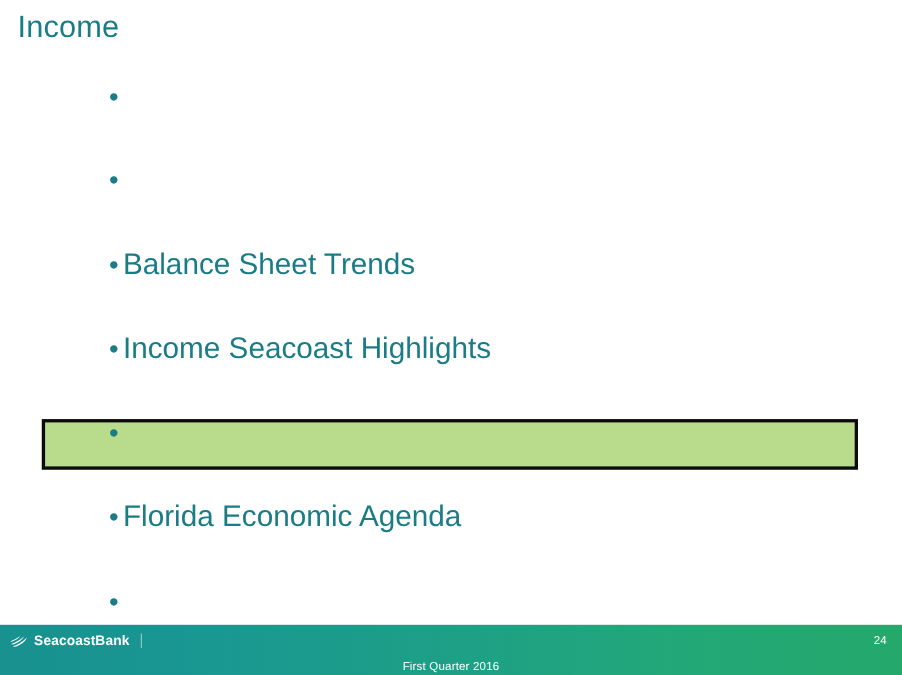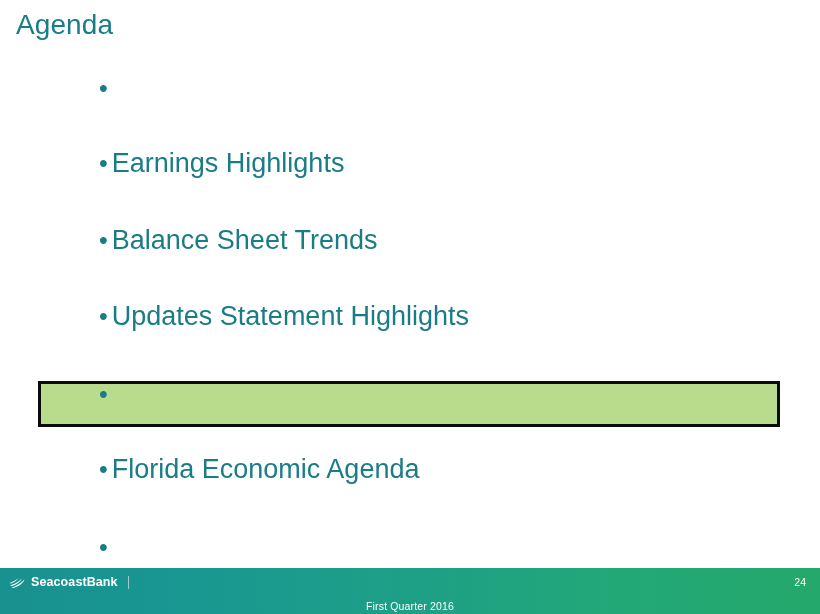--- a/index.html
+++ b/index.html
@@ -165,7 +165,7 @@
 
 <div class="slide">
 
-  <div class="slide-title">Agenda</div>
+  <div class="slide-title">Income</div>
 
   <div class="highlight-box"></div>
 

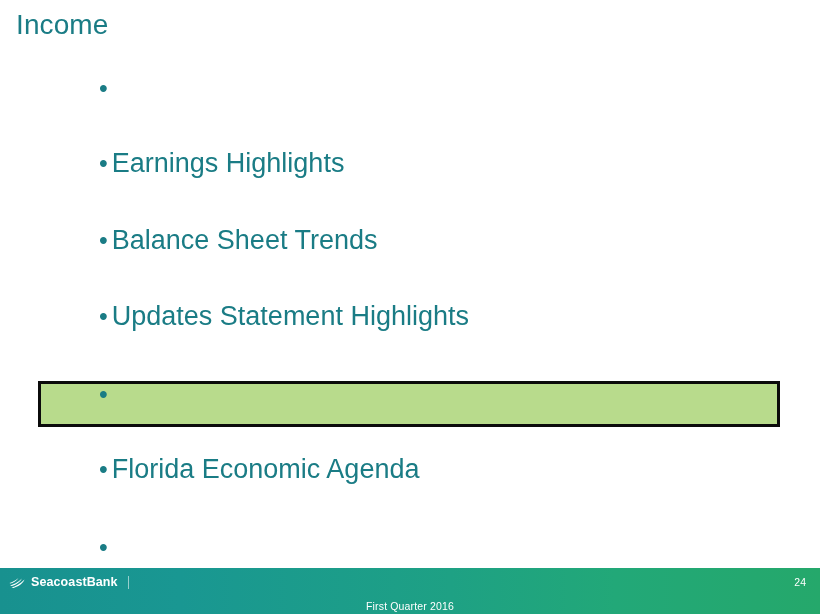--- a/index.html
+++ b/index.html
@@ -180,7 +180,6 @@
     <div class="agenda-row r1">
       <div class="bullet-item">
         <span class="bullet-dot">•</span>
-        <span class="bullet-label">Earnings Highlights</span>
       </div>
     </div>
 

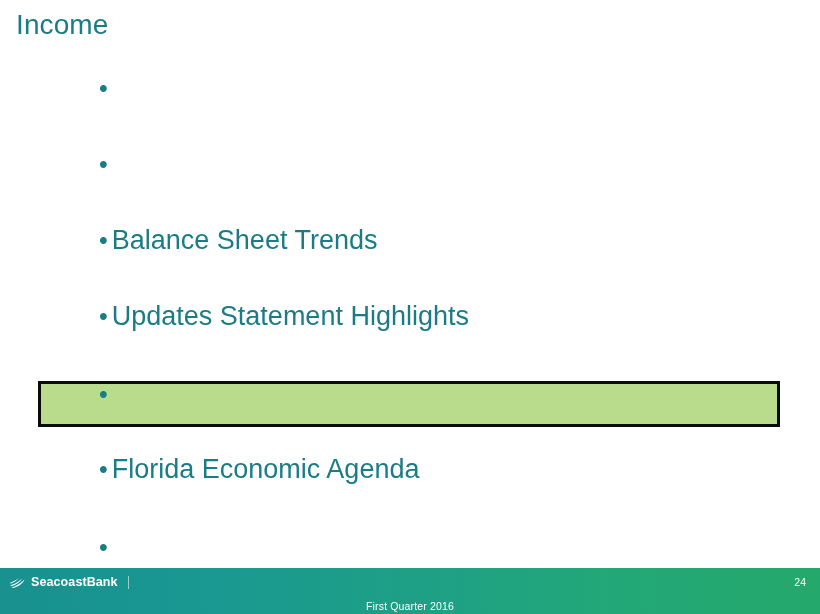--- a/index.html
+++ b/index.html
@@ -193,7 +193,7 @@
     <div class="agenda-row r3">
       <div class="bullet-item">
         <span class="bullet-dot">•</span>
-        <span class="bullet-label">Updates Statement Highlights</span>
+        <span class="bullet-label">Income Seacoast Highlights</span>
       </div>
     </div>
 

